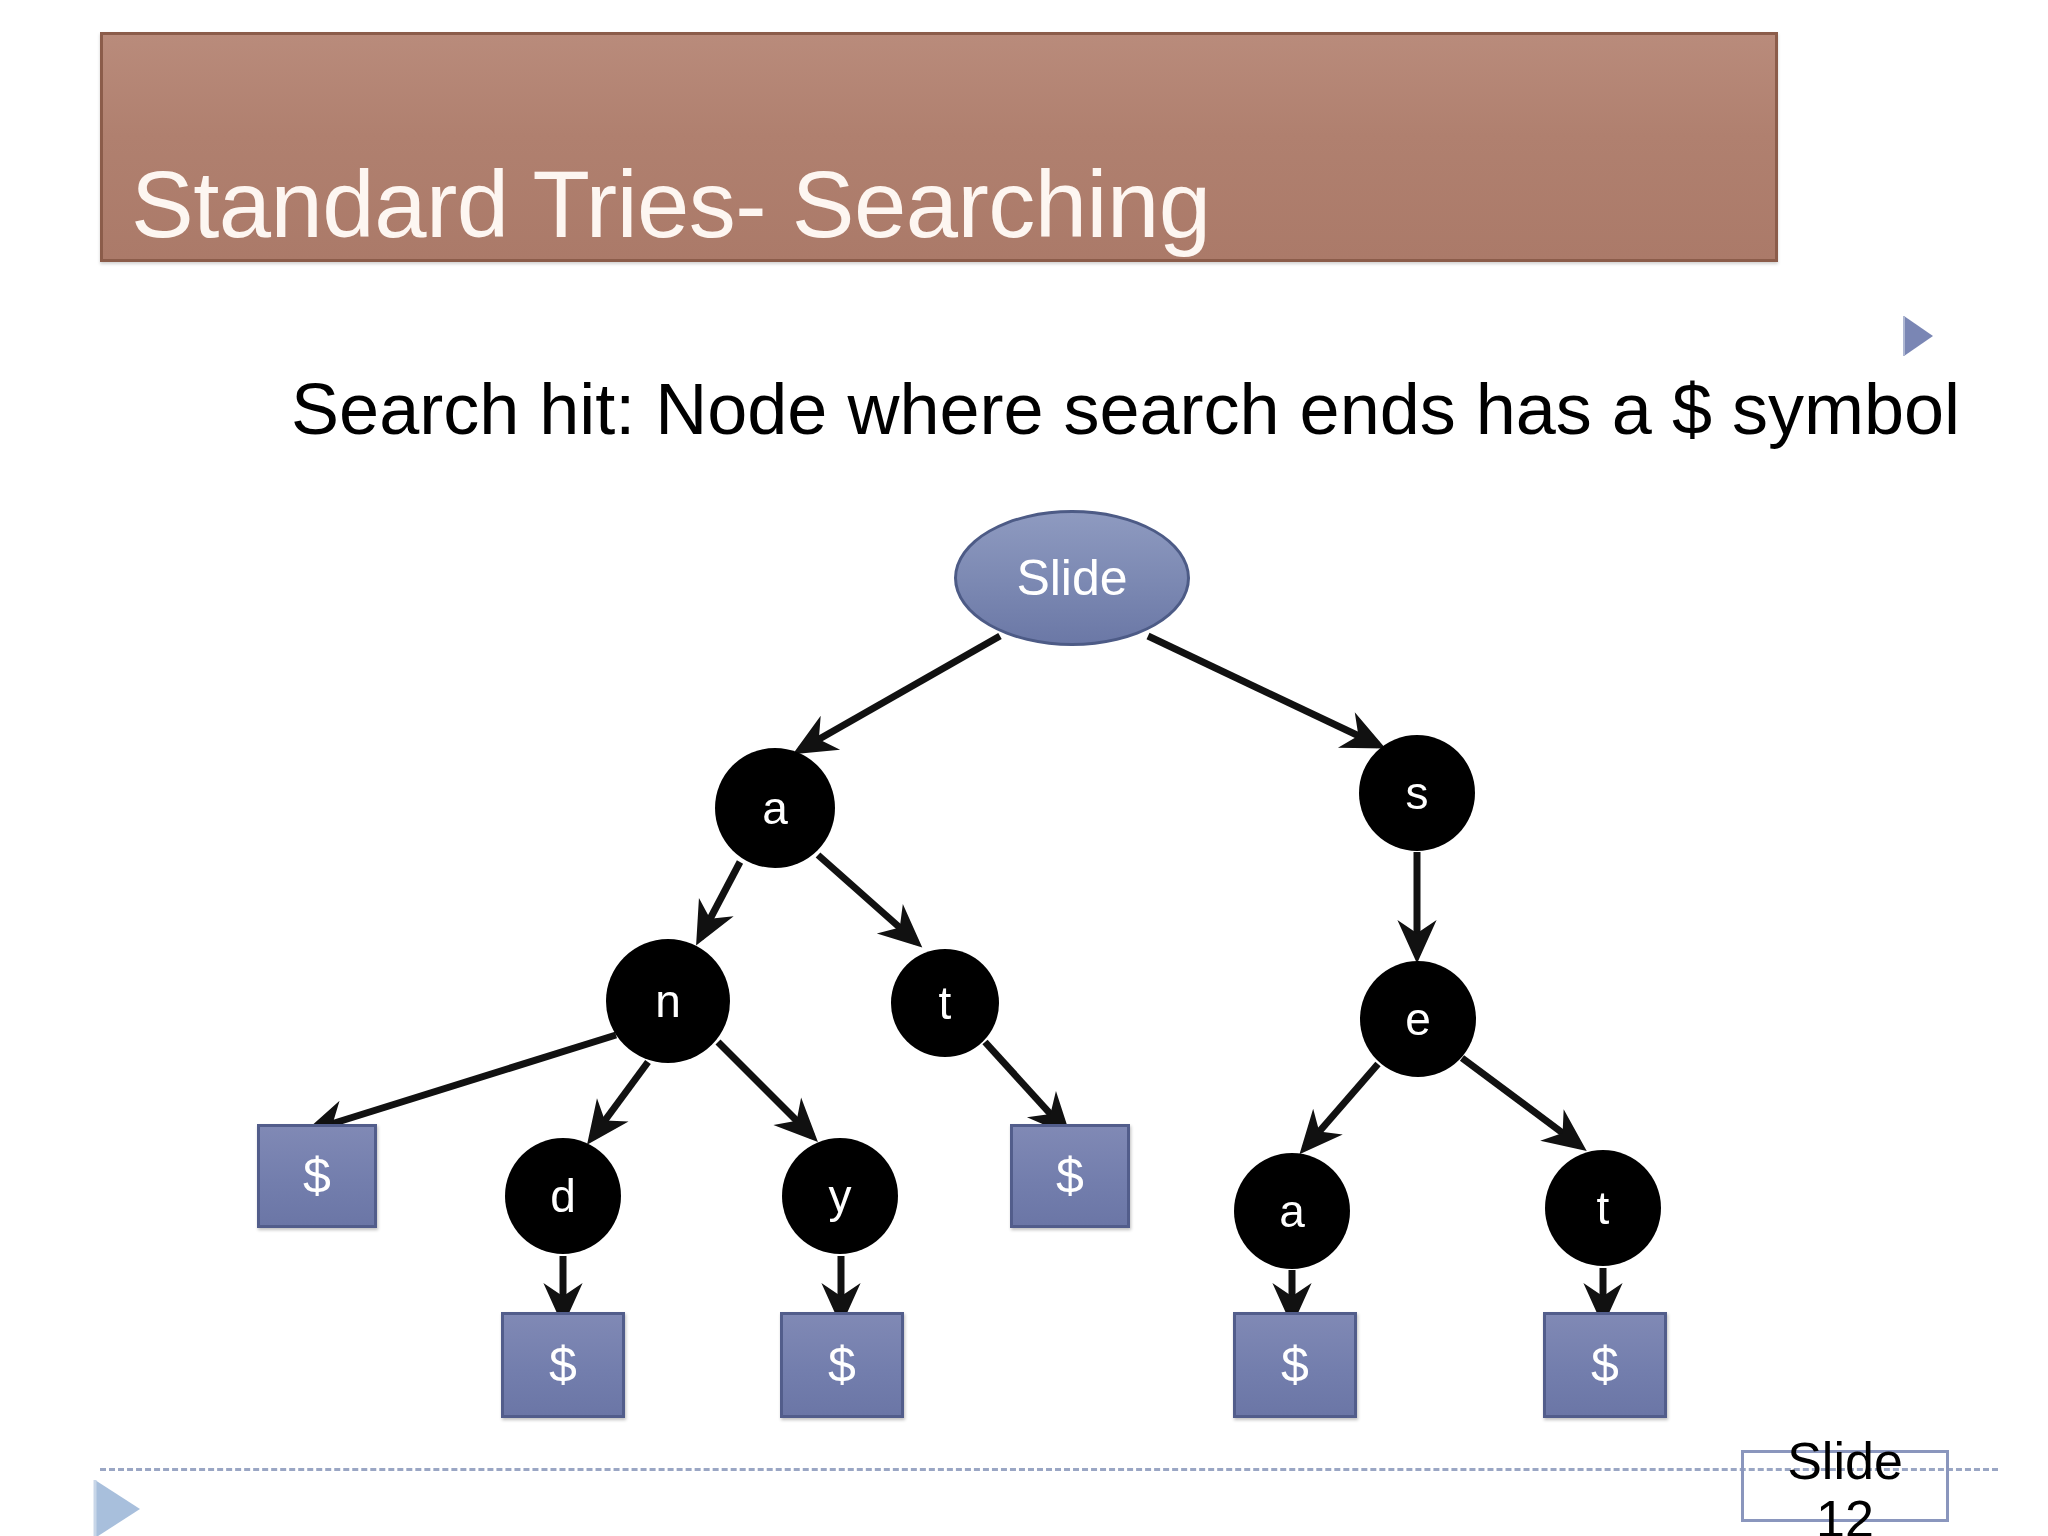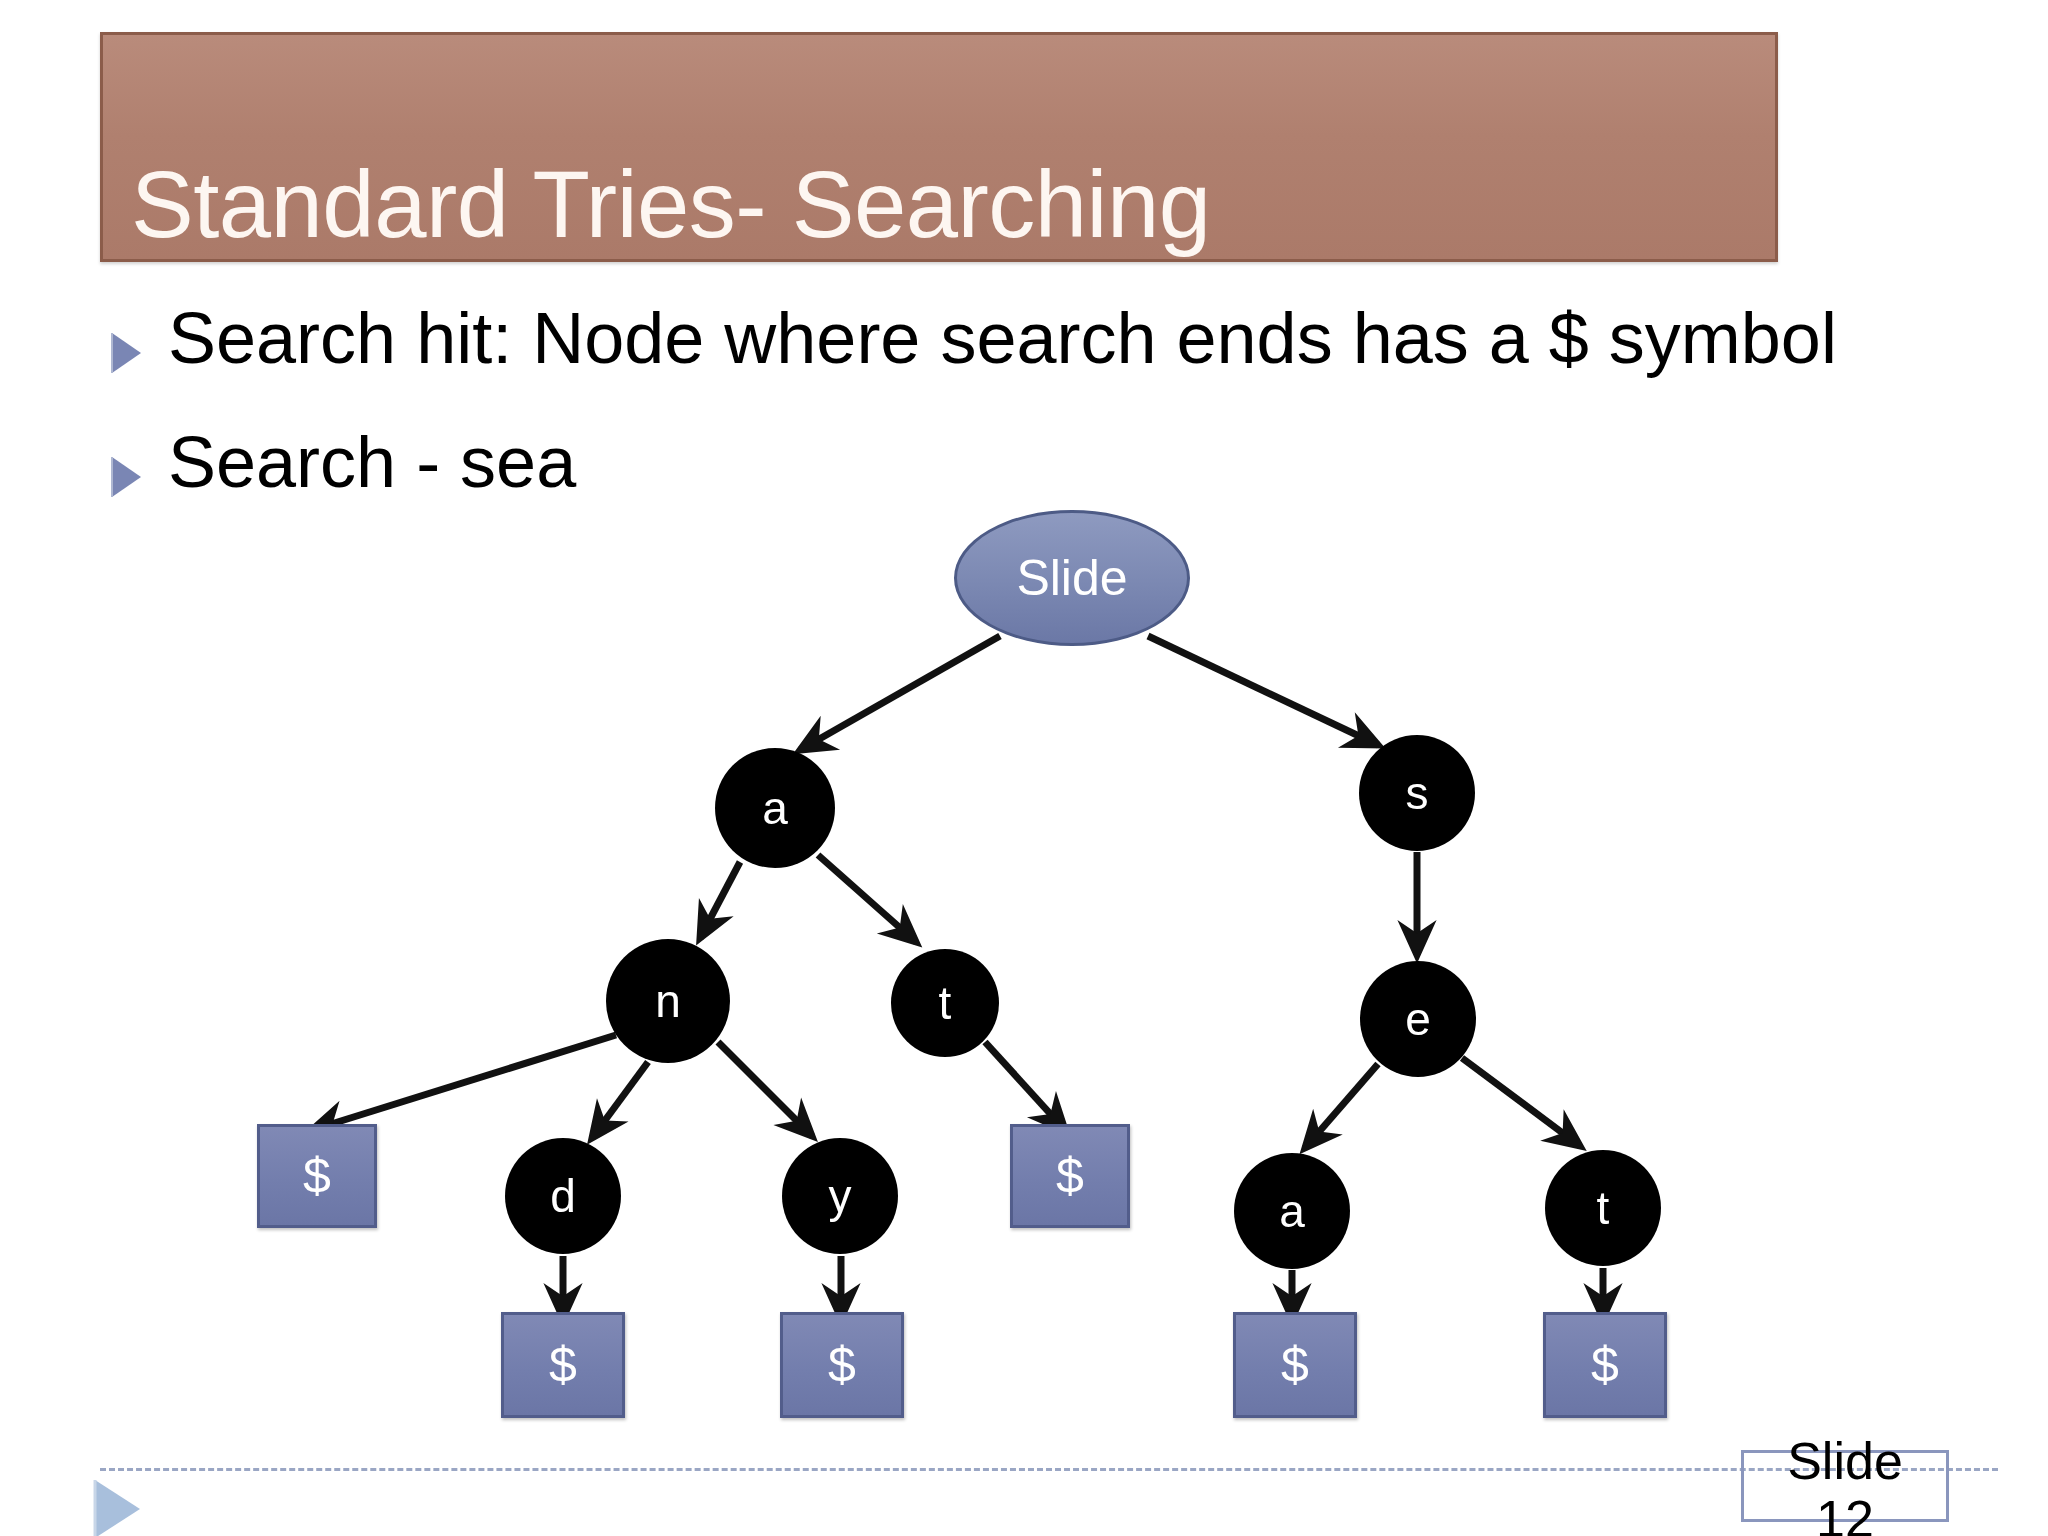--- a/index.html
+++ b/index.html
@@ -57,9 +57,10 @@
   }
   .bullet-row {
     display: flex;
-    align-items: center;
+    align-items: flex-end;
     margin-bottom: 18px;
     height: 106px;
+    flex-direction: column;
   }
   .bullet-marker {
     width: 34px;

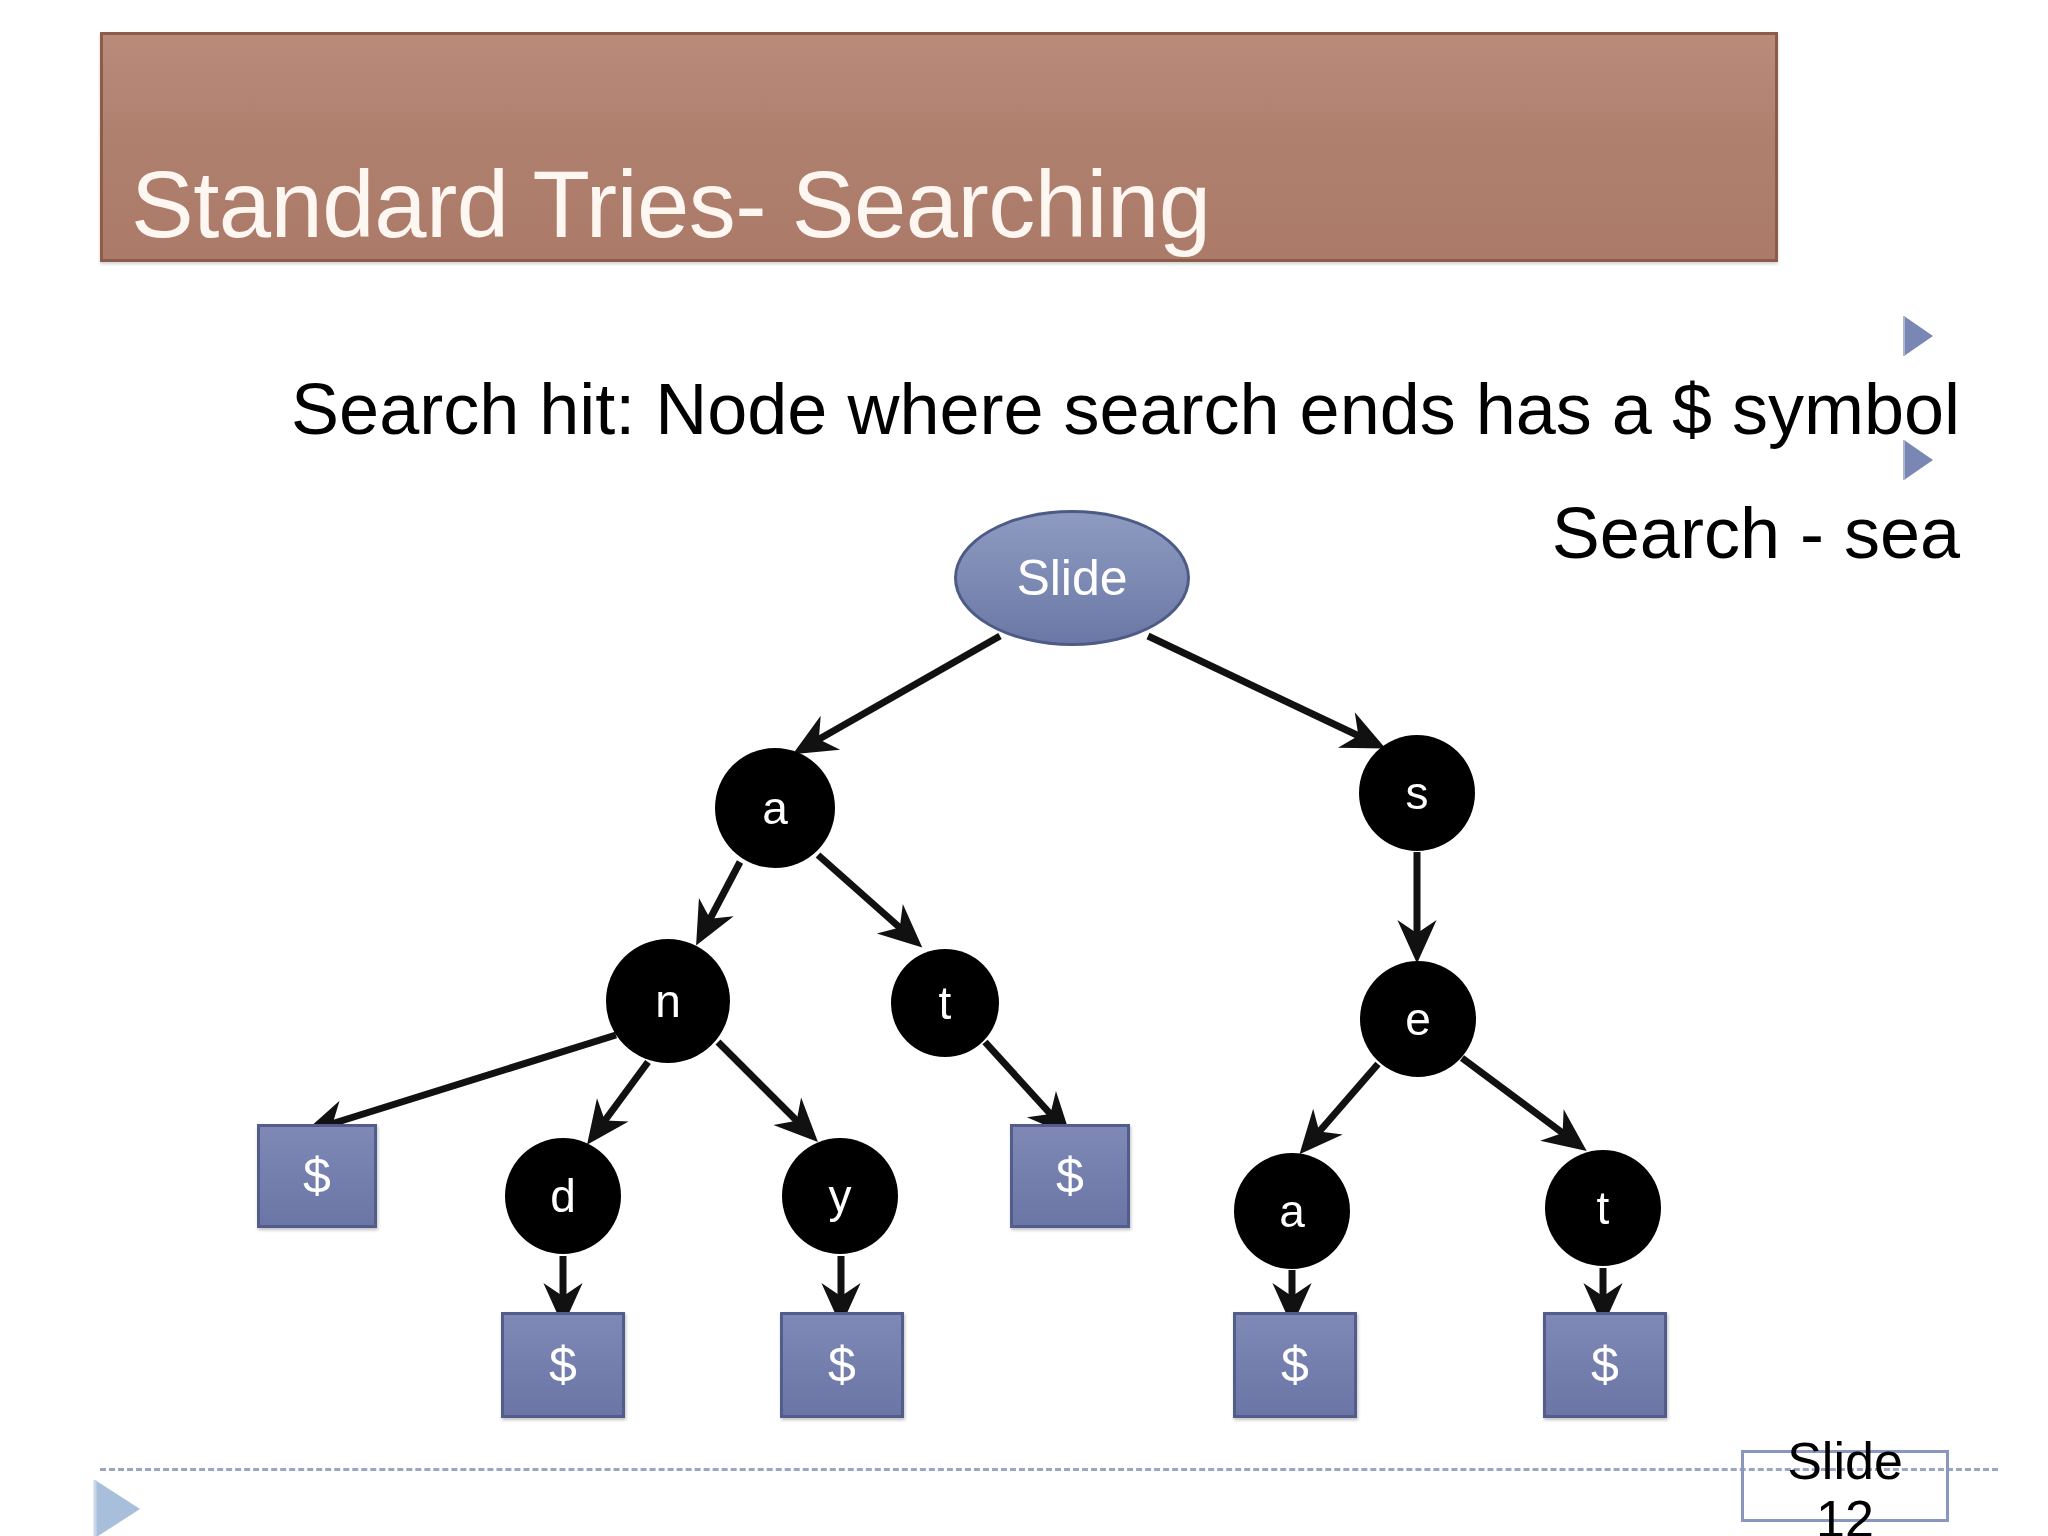--- a/index.html
+++ b/index.html
@@ -182,15 +182,6 @@
       <span class="bullet-text">Search hit: Node where search ends has a $ symbol</span>
     </div>
 
-    <div class="bullet-row">
-      <span class="bullet-marker">
-        <svg width="34" height="42" viewBox="0 0 34 42">
-          <polygon points="2,1 31,21 2,41" fill="#7a86b4"></polygon>
-          <line x1="2" y1="1" x2="2" y2="41" stroke="#aeb7d2" stroke-width="2"></line>
-        </svg>
-      </span>
-      <span class="bullet-text">Search - sea</span>
-    </div>
 
   </div>
 

